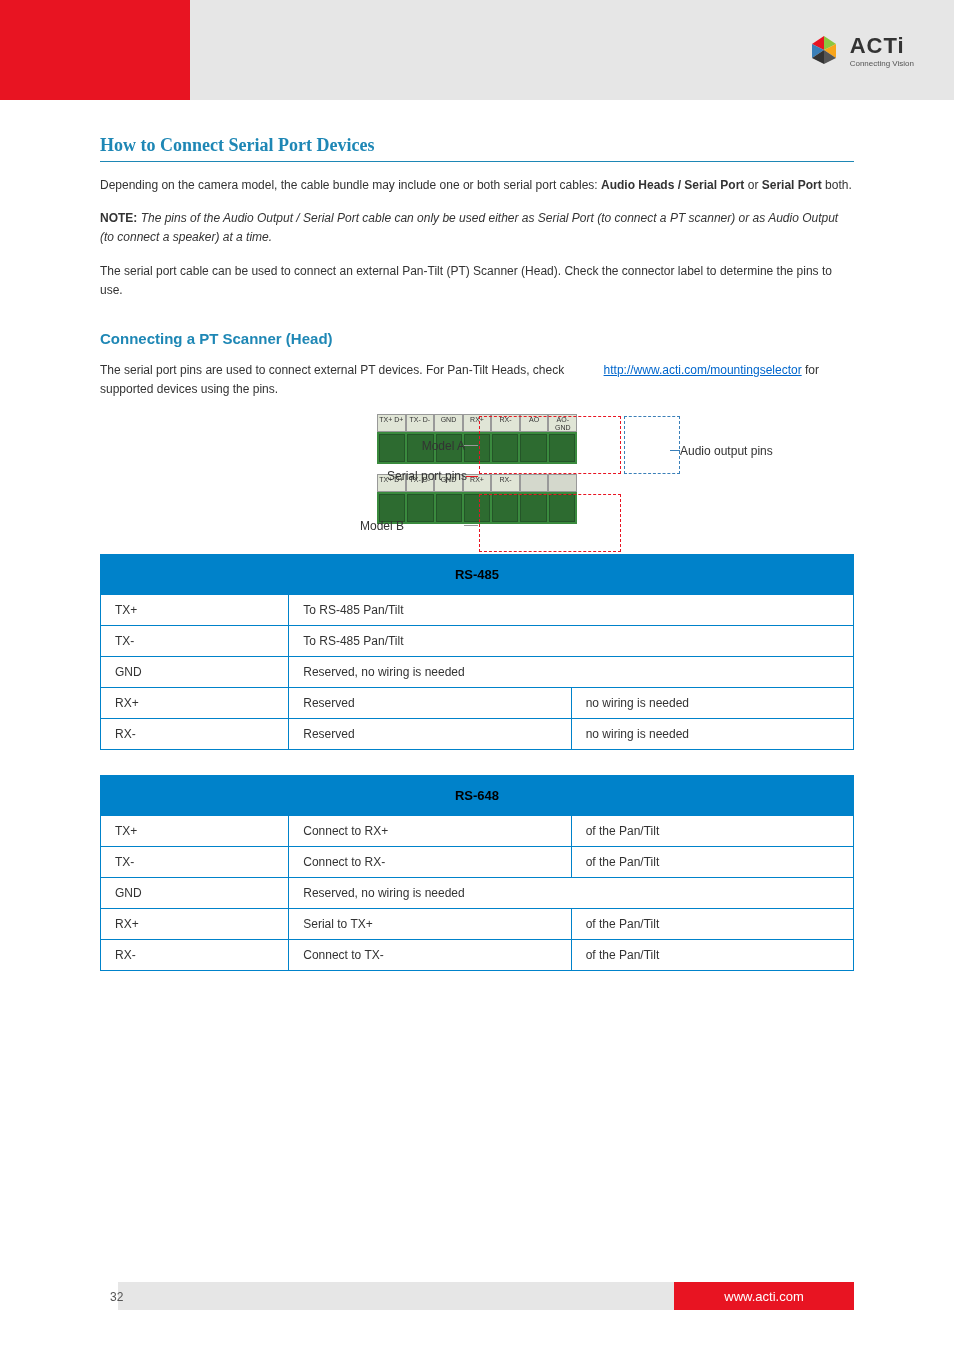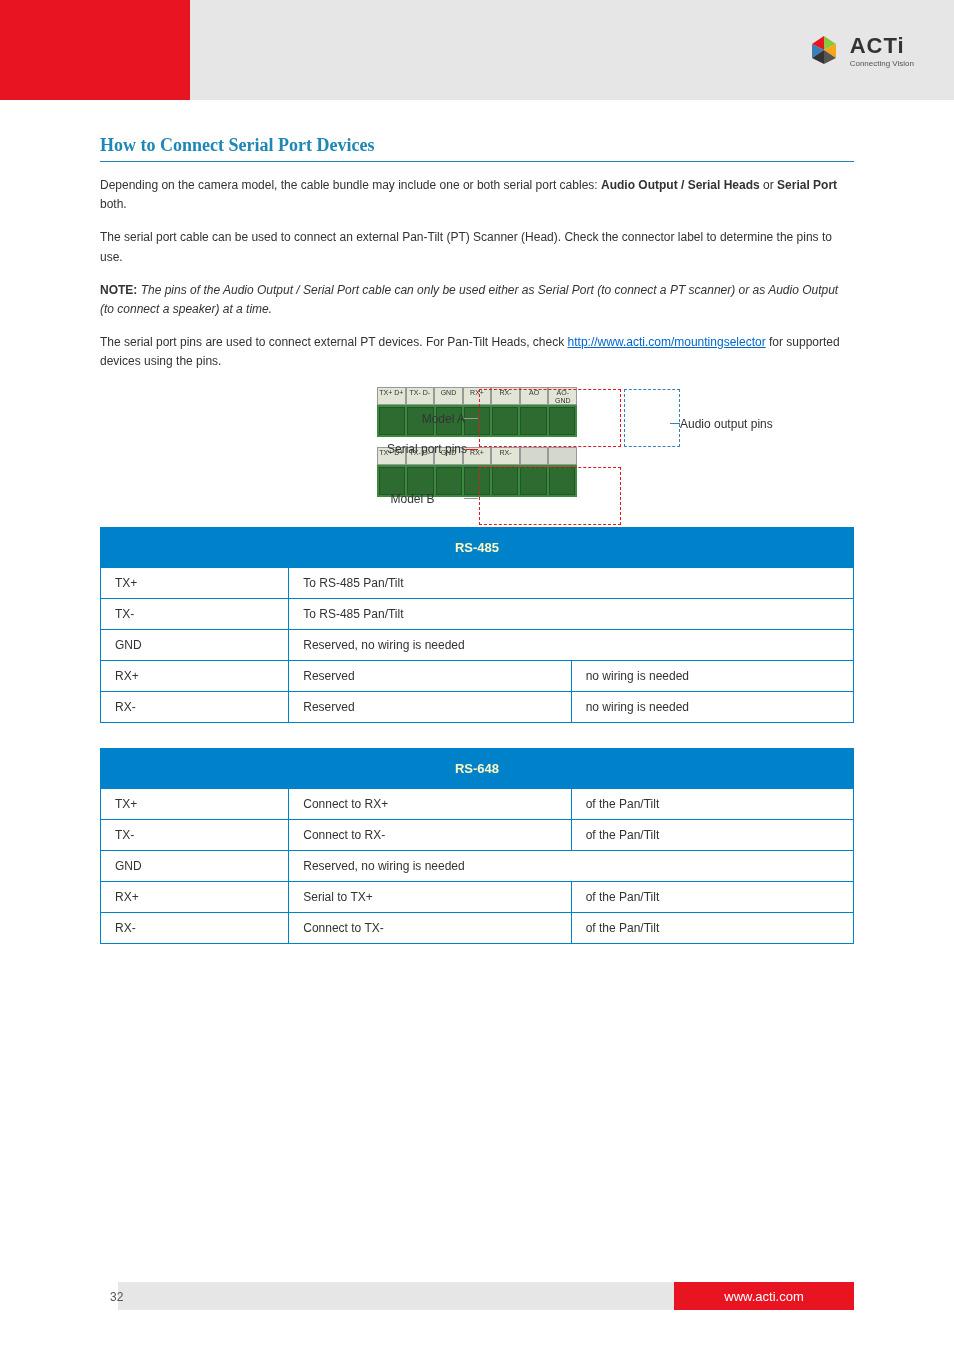--- a/index.html
+++ b/index.html
@@ -298,7 +298,7 @@
 
   <p class="paragraph">
     <span>Depending on the camera model, the cable bundle may include one or both serial port cables: </span>
-    <span class="bold">Audio Output / Serial Heads</span>
+    <span class="bold">Audio Heads / Serial Port</span>
     <span> or </span>
     <span class="bold">Serial Port</span>
     <span> both.</span>

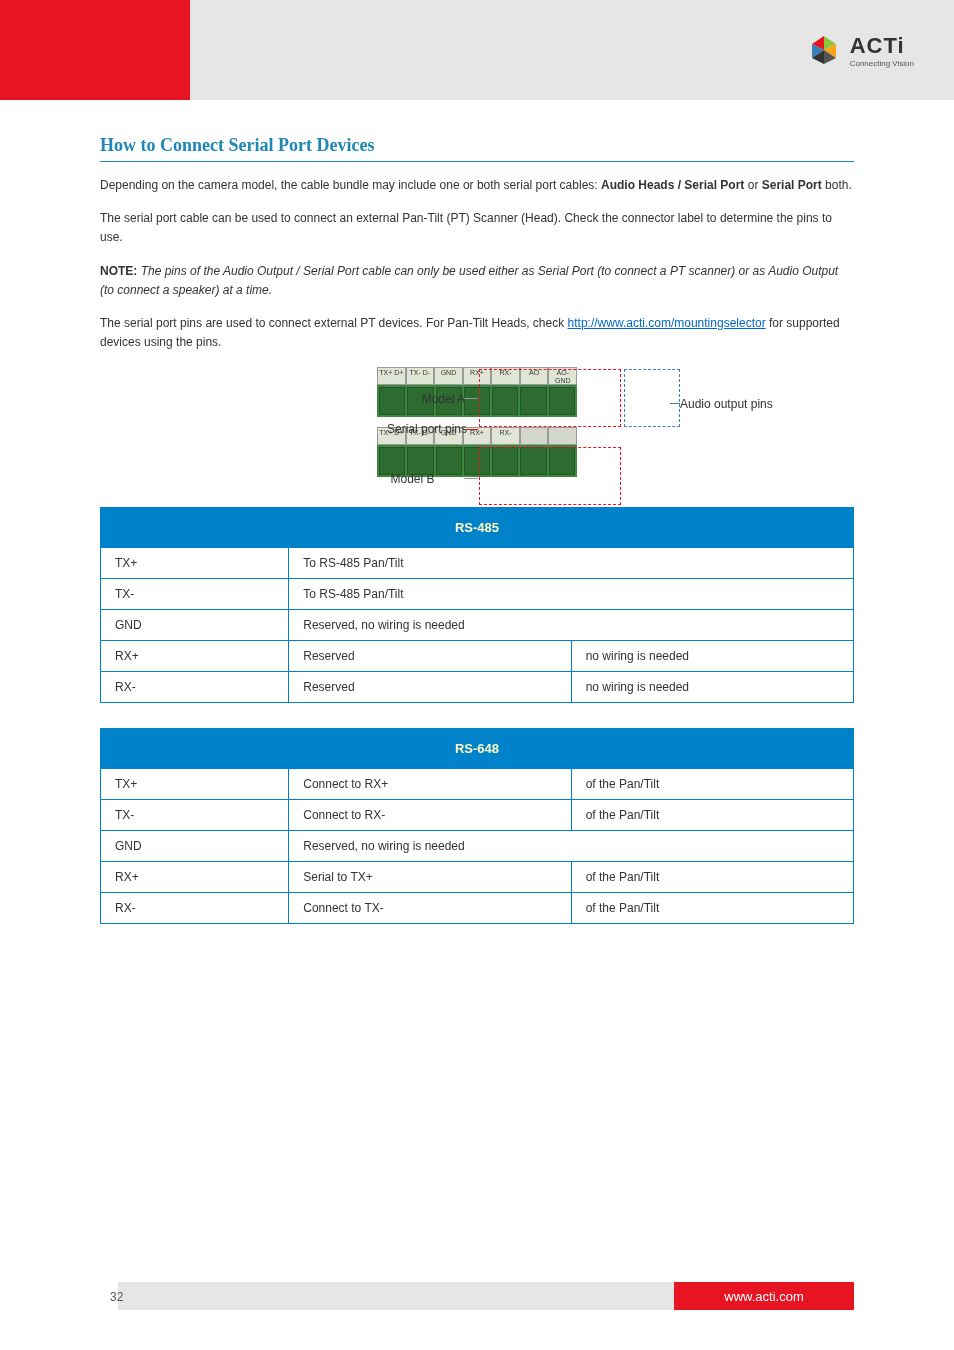--- a/index.html
+++ b/index.html
@@ -304,12 +304,12 @@
     <span> both.</span>
   </p>
 
-  <p class="paragraph">The serial port cable can be used to connect an external Pan-Tilt (PT) Scanner (Head). Check the connector label to determine the pins to use.</p>
-
   <p class="paragraph">
     <span class="bold">NOTE:</span>
     <span class="note"> The pins of the Audio Output / Serial Port cable can only be used either as Serial Port (to connect a PT scanner) or as Audio Output (to connect a speaker) at a time.</span>
   </p>
+
+  <p class="paragraph">The serial port cable can be used to connect an external Pan-Tilt (PT) Scanner (Head). Check the connector label to determine the pins to use.</p>
 
 
   <p class="paragraph">

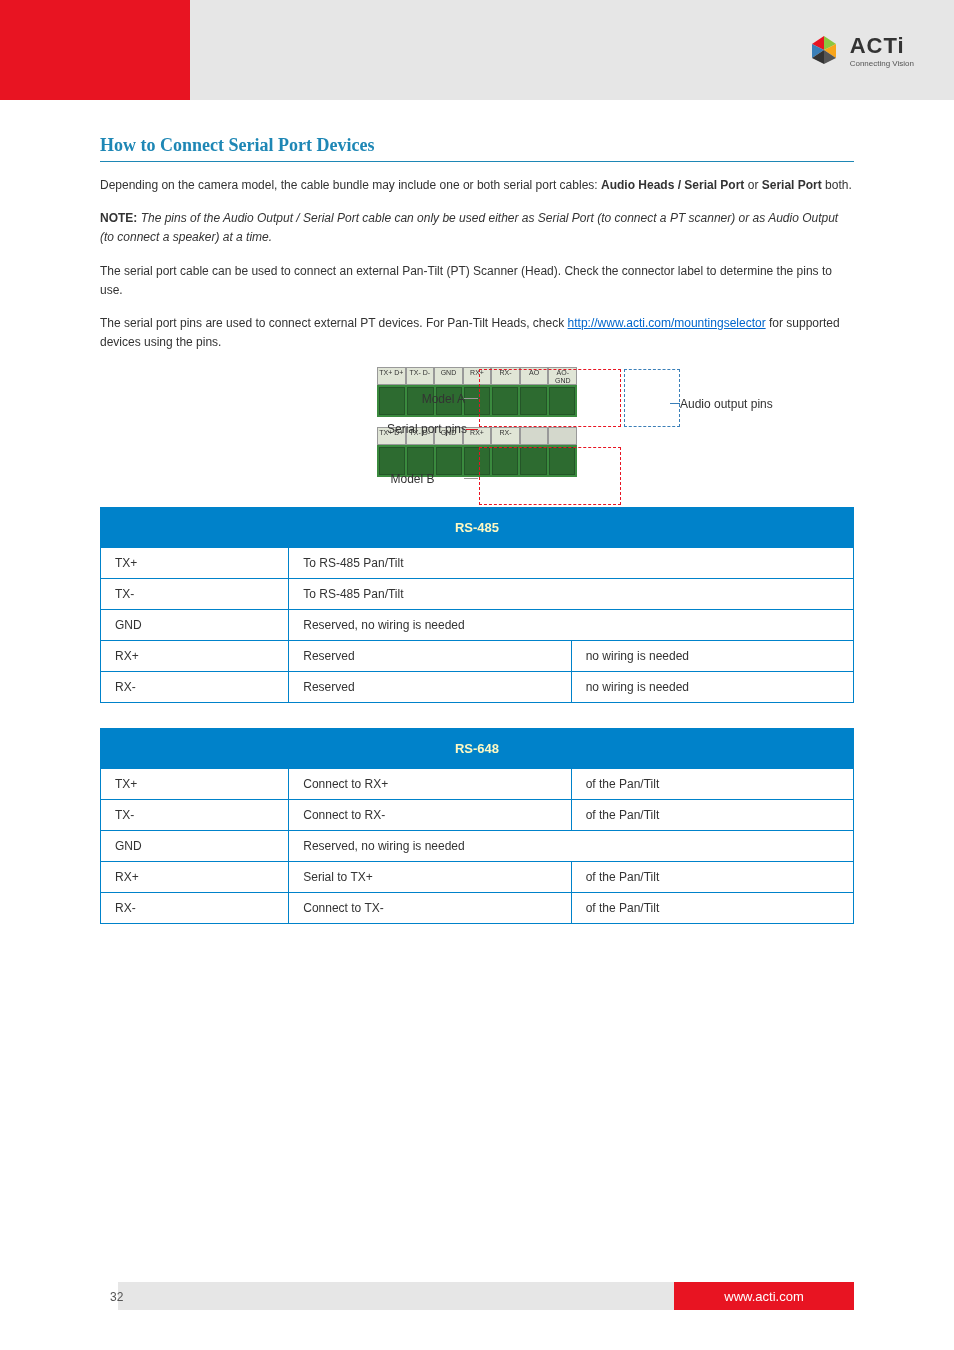--- a/index.html
+++ b/index.html
@@ -311,6 +311,7 @@
 
   <p class="paragraph">The serial port cable can be used to connect an external Pan-Tilt (PT) Scanner (Head). Check the connector label to determine the pins to use.</p>
 
+  <h3 class="subsection-title">Connecting a PT Scanner (Head)</h3>
 
   <p class="paragraph">
     <span>The serial port pins are used to connect external PT devices. For Pan-Tilt Heads, check </span>

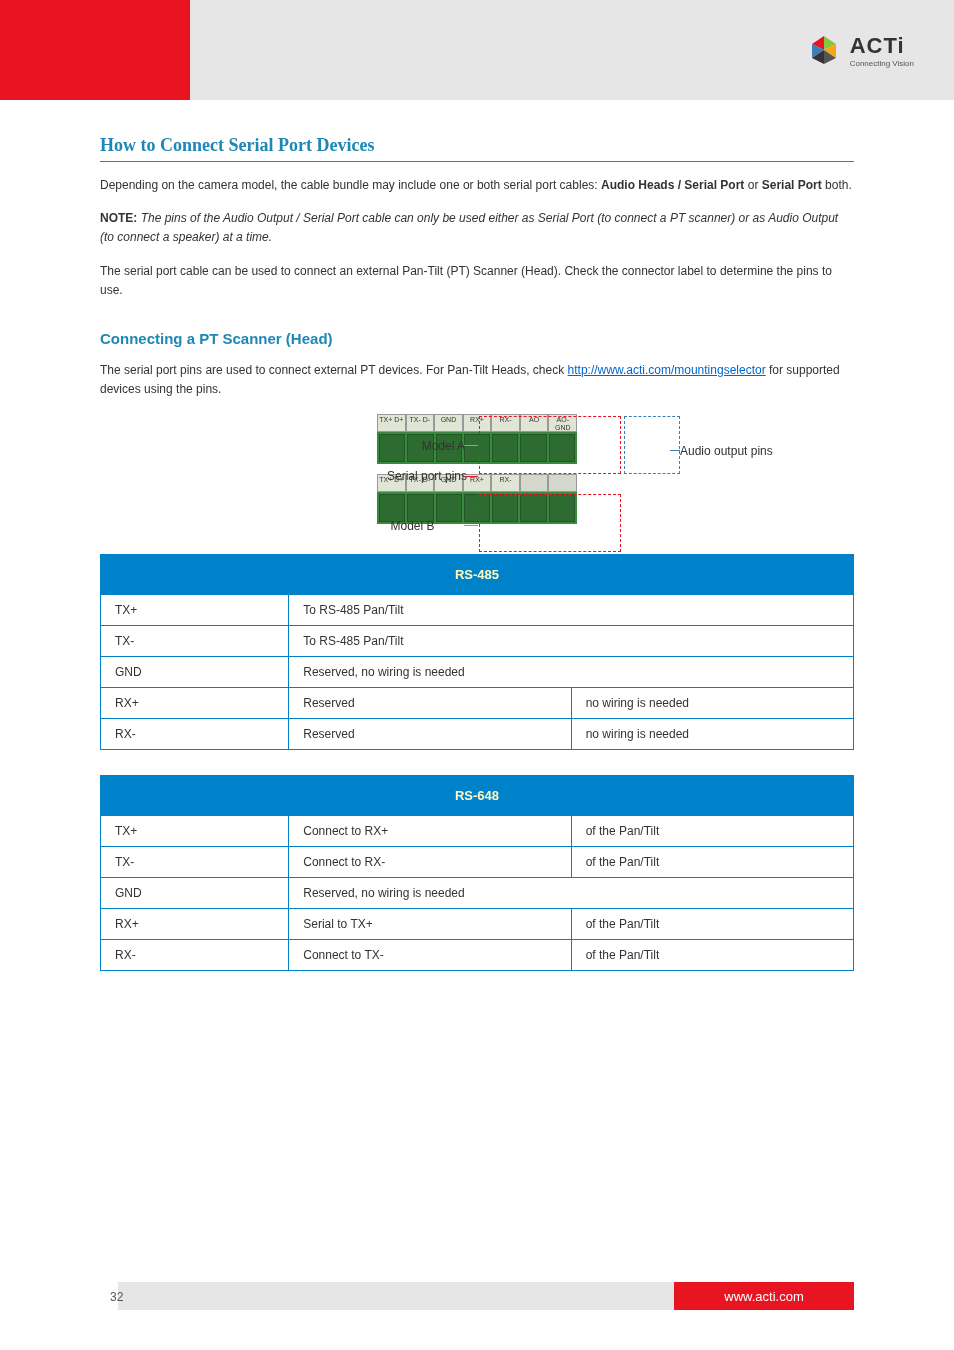--- a/index.html
+++ b/index.html
@@ -315,7 +315,7 @@
 
   <p class="paragraph">
     <span>The serial port pins are used to connect external PT devices. For Pan-Tilt Heads, check </span>
-    <a href="#" style="color:#0066cc;text-decoration:underline;">http://www.acti.com/mountingselector</a>
+    <a href="#" style="color:#0066cc;text-decoration:underline;margin-left:36px;">http://www.acti.com/mountingselector</a>
     <span> for supported devices using the pins.</span>
   </p>
 

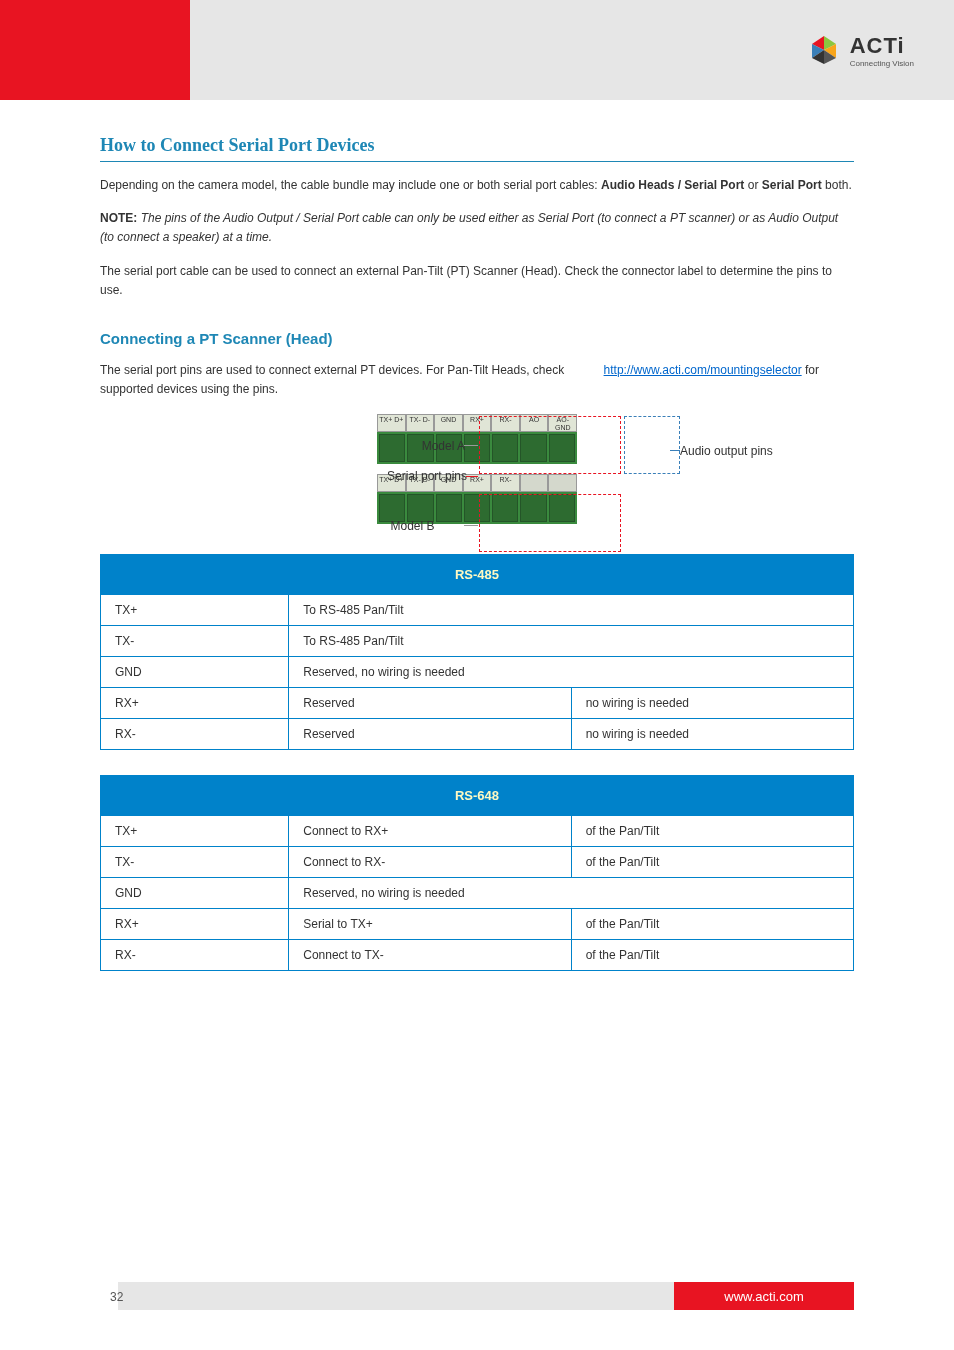--- a/index.html
+++ b/index.html
@@ -140,7 +140,7 @@
     .annot-modelb {
       left: 260px;
       top: 105px;
-      text-align: center;
+      text-align: left;
       width: 105px;
     }
     .annot-serial {

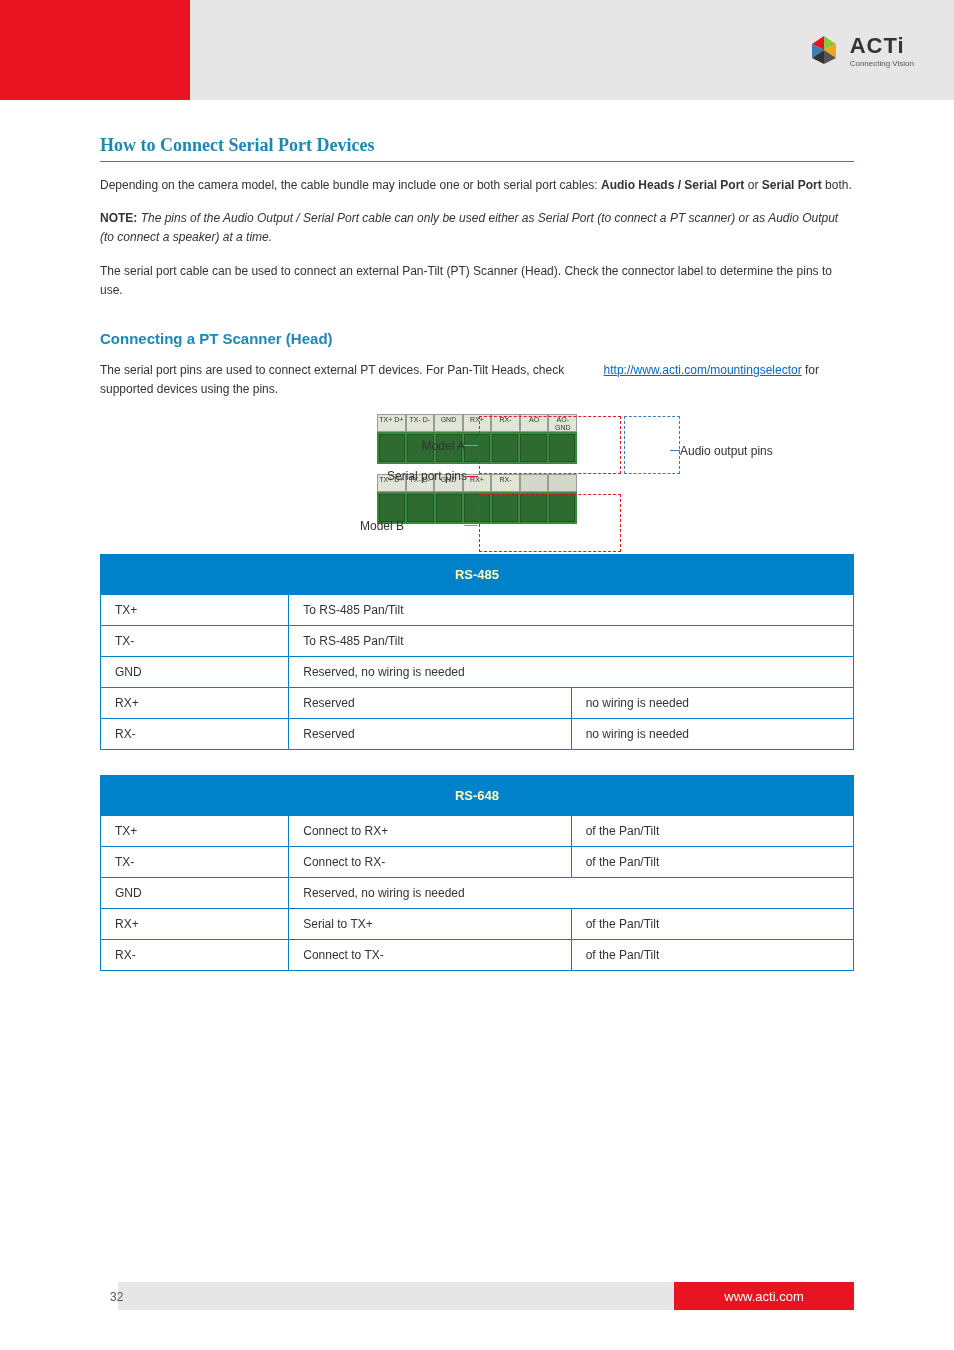--- a/index.html
+++ b/index.html
@@ -220,7 +220,7 @@
     }
     .data-table th {
       background: #0082ca;
-      color: #fef9c3;
+      color: #000000;
       text-align: center;
       font-size: 13px;
       font-weight: bold;

